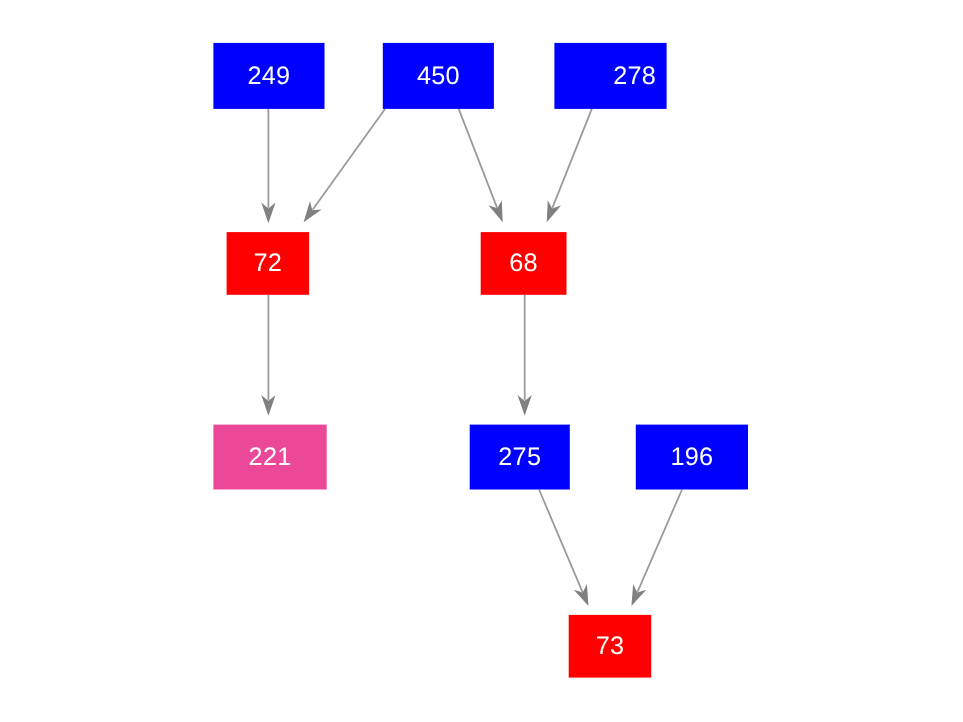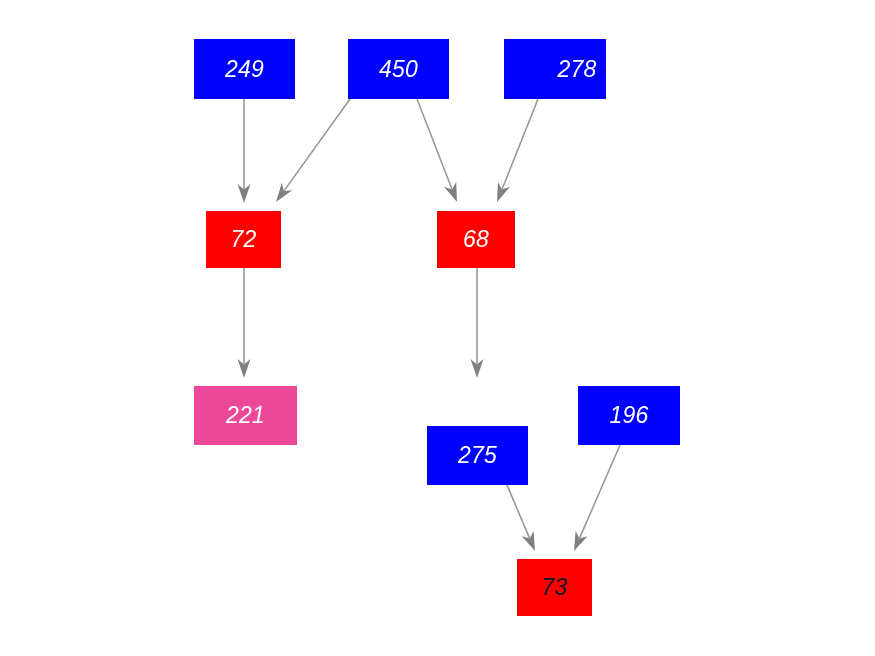--- a/index.html
+++ b/index.html
@@ -21,7 +21,6 @@
     top: 0;
     width: 875px;
     height: 656px;
-    font-style: italic;
   }
   #edge-layer {
     position: absolute;

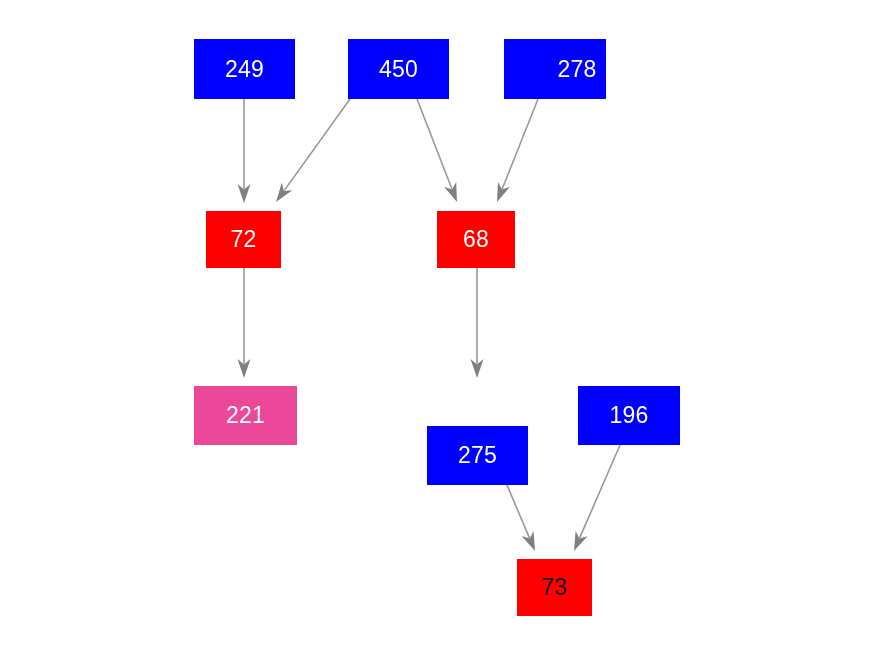--- a/index.html
+++ b/index.html
@@ -109,7 +109,7 @@
       <div class="node" style="left: 194px; top: 386px; width: 103px; height: 59px; background: #ec4899; color: rgb(255, 255, 255);">
         <span class="node-label">221</span>
       </div>
-      <div class="node" style="left: 427px; top: 386px; width: 101px; height: 59px; background: rgb(0, 0, 255); color: rgb(255, 255, 255); margin-top: 40px;">
+      <div class="node" style="left: 427px; top: 386px; width: 91px; height: 59px; background: rgb(0, 0, 255); color: rgb(255, 255, 255);">
         <span class="node-label">275</span>
       </div>
       <div class="node" style="left: 578px; top: 386px; width: 102px; height: 59px; background: rgb(0, 0, 255); color: rgb(255, 255, 255);">

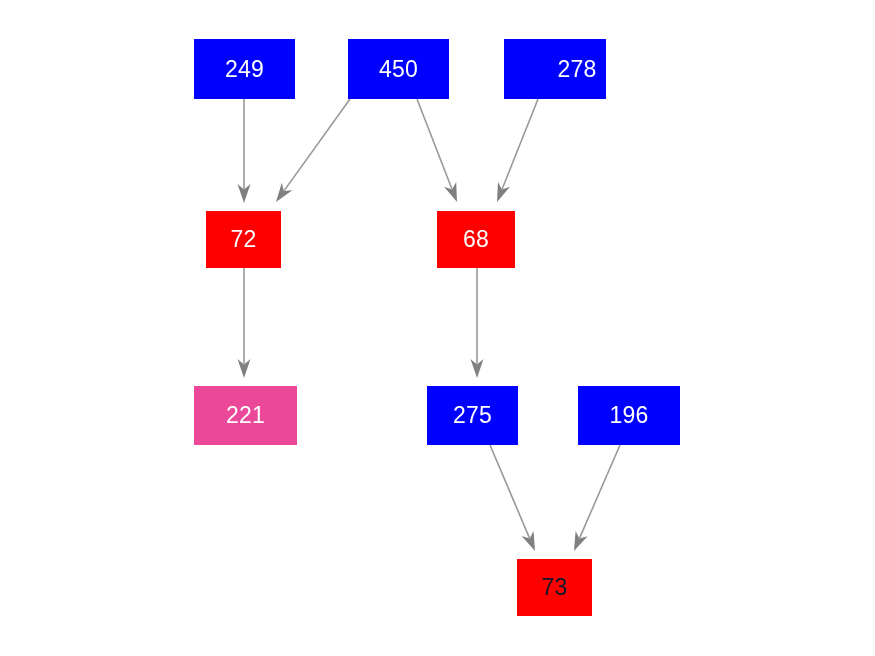--- a/index.html
+++ b/index.html
@@ -115,7 +115,7 @@
       <div class="node" style="left: 578px; top: 386px; width: 102px; height: 59px; background: rgb(0, 0, 255); color: rgb(255, 255, 255);">
         <span class="node-label">196</span>
       </div>
-      <div class="node" style="left: 517px; top: 559px; width: 75px; height: 57px; background: rgb(255, 0, 0); color: #0f172a;">
+      <div class="node" style="left: 517px; top: 559px; width: 75px; height: 57px; background: rgb(255, 0, 0); color: #ffffff;">
         <span class="node-label">73</span>
       </div>
     </div>

